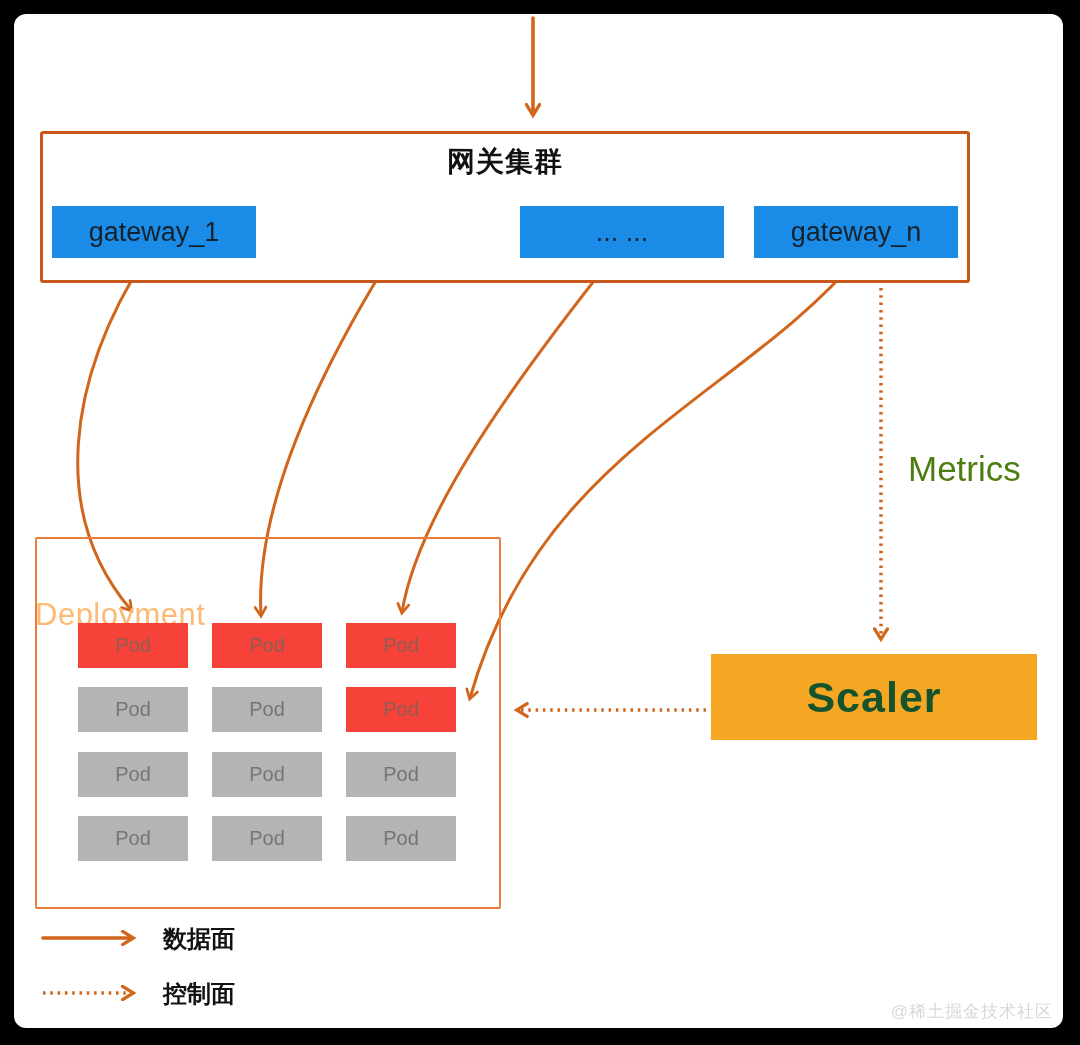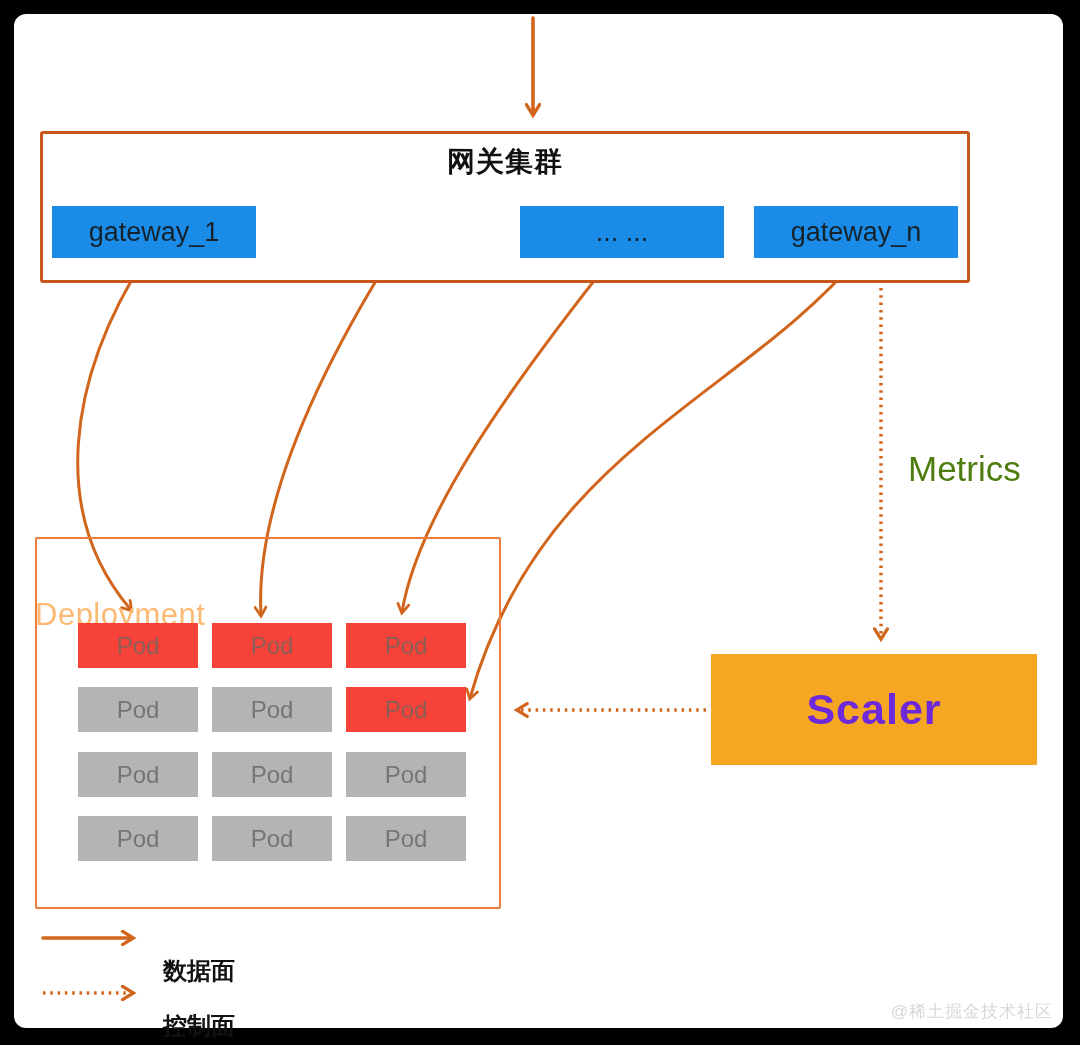--- a/index.html
+++ b/index.html
@@ -41,8 +41,8 @@
     font-size:31px;color:#fdba74;letter-spacing:0.5px;margin-top:48px;
   }
   .pod{
-    width:120px;height:45px;display:flex;align-items:center;justify-content:center;
-    font-size:24px;
+    width:110px;height:45px;display:flex;align-items:center;justify-content:center;
+    font-size:20px;
   }
   .pod-red{background:var(--pod-red);color:var(--pod-red-text);}
   .pod-gray{background:var(--pod-gray);color:var(--pod-gray-text);}

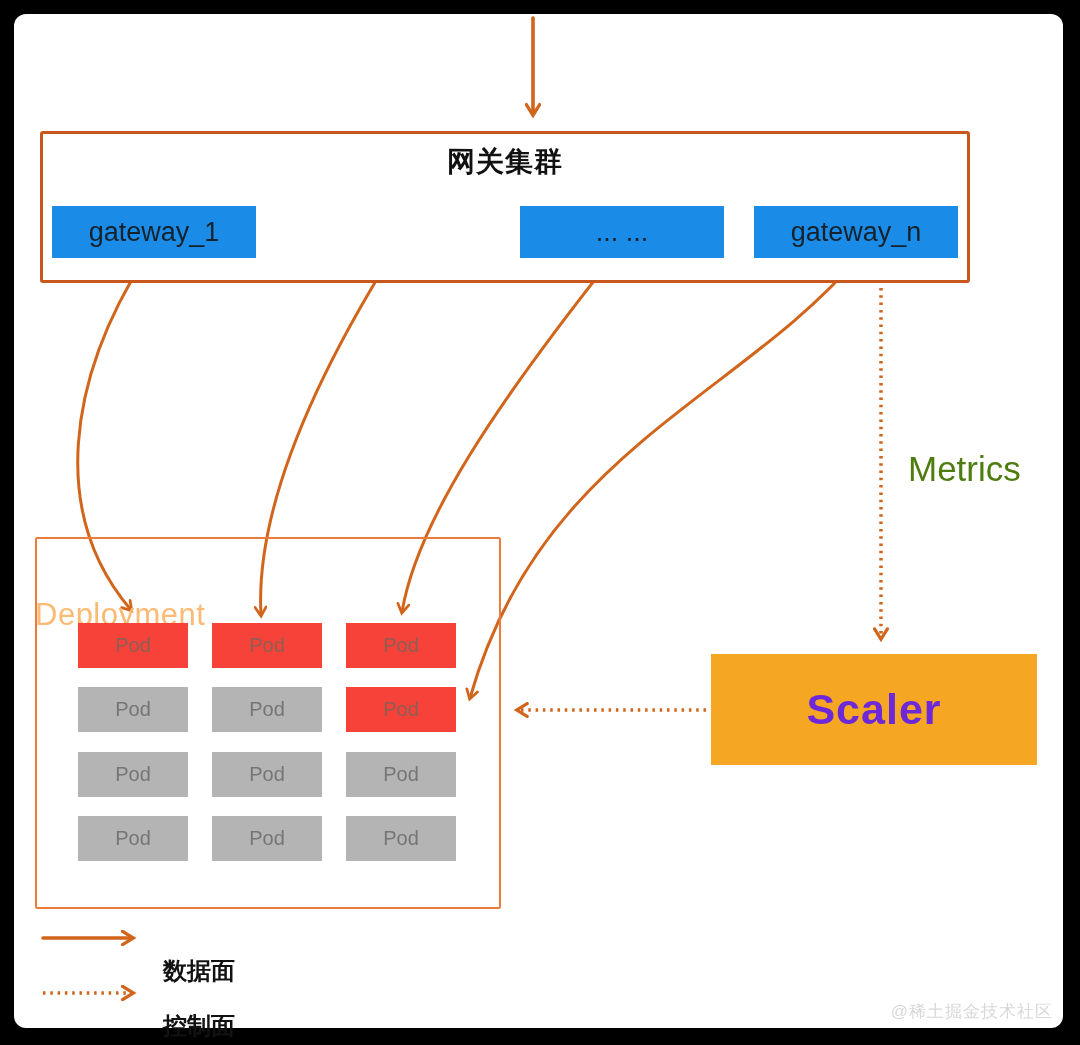--- a/index.html
+++ b/index.html
@@ -50,8 +50,8 @@
   .pr0{top:623px;} .pr1{top:687px;} .pr2{top:752px;} .pr3{top:816px;}
 
   .scaler{
-    left:711px;top:654px;width:326px;height:111px;background:var(--scaler-orange);
-    color:#6d28d9;font-size:43px;font-weight:bold;
+    left:711px;top:654px;width:326px;height:86px;background:var(--scaler-orange);
+    color:#14532d;font-size:43px;font-weight:bold;
     display:flex;align-items:center;justify-content:center;letter-spacing:1px;
   }
   .metrics-label{left:908px;top:449px;font-size:35px;color:#4d7c0f;}

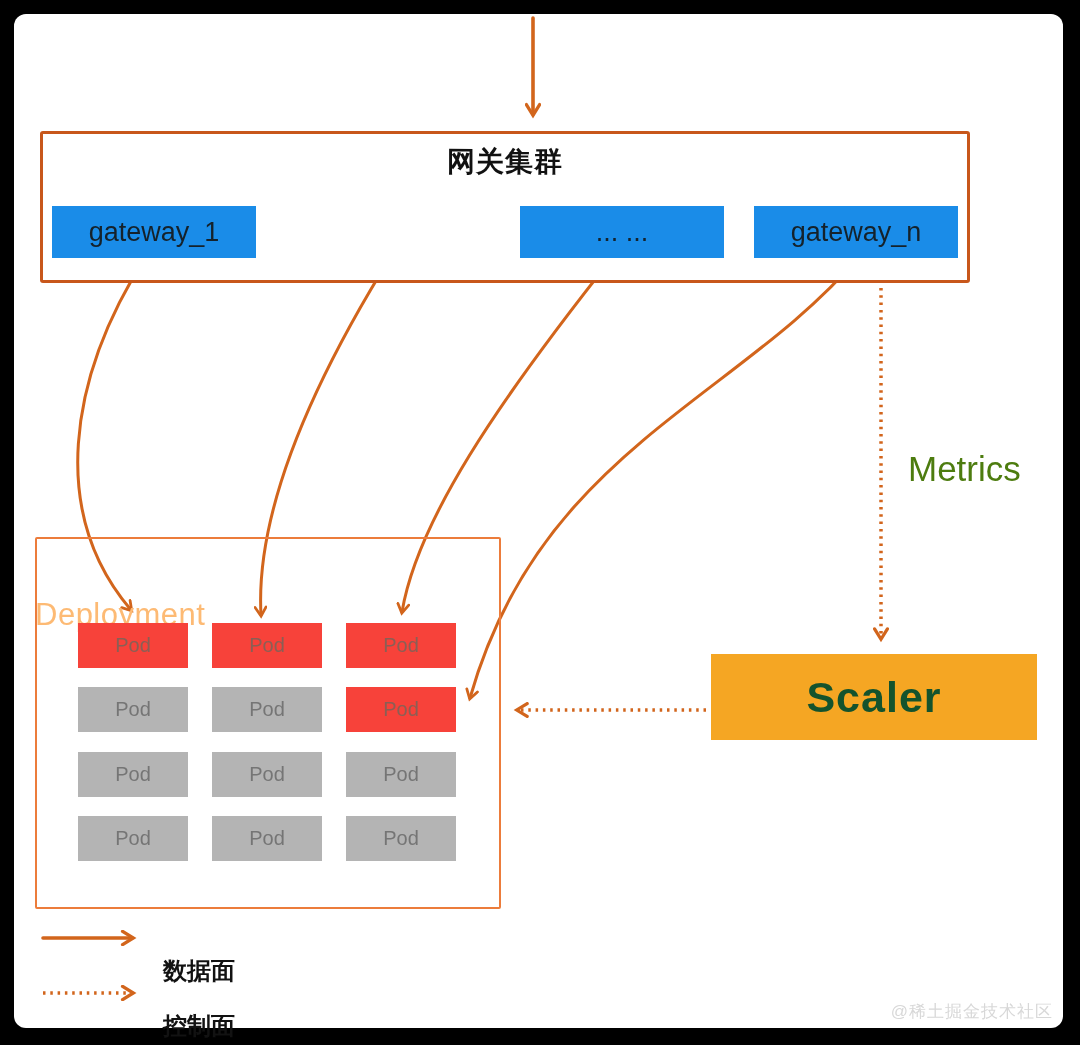--- a/index.html
+++ b/index.html
@@ -57,7 +57,7 @@
   .metrics-label{left:908px;top:449px;font-size:35px;color:#4d7c0f;}
   .scaleup-label{left:528px;top:644px;font-size:34px;color:#0a0a0a;}
 
-  .legend-label{font-size:24px;color:#121212;font-weight:600;margin-top:32px;}
+  .legend-label{font-size:24px;color:#121212;font-weight:600;}
   .lg0{left:163px;top:923px;}
   .lg1{left:163px;top:978px;}
 

